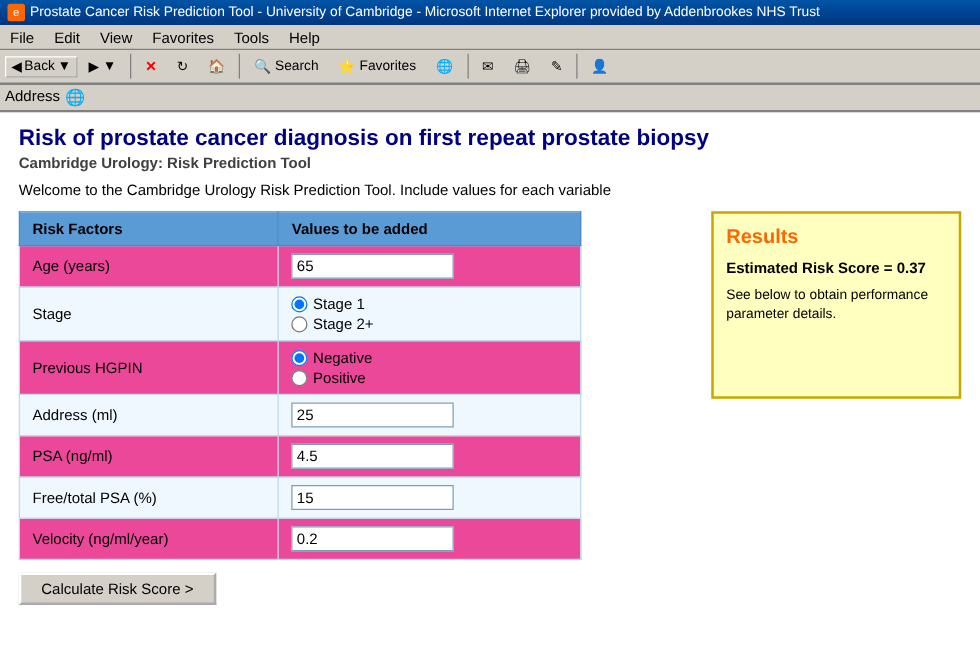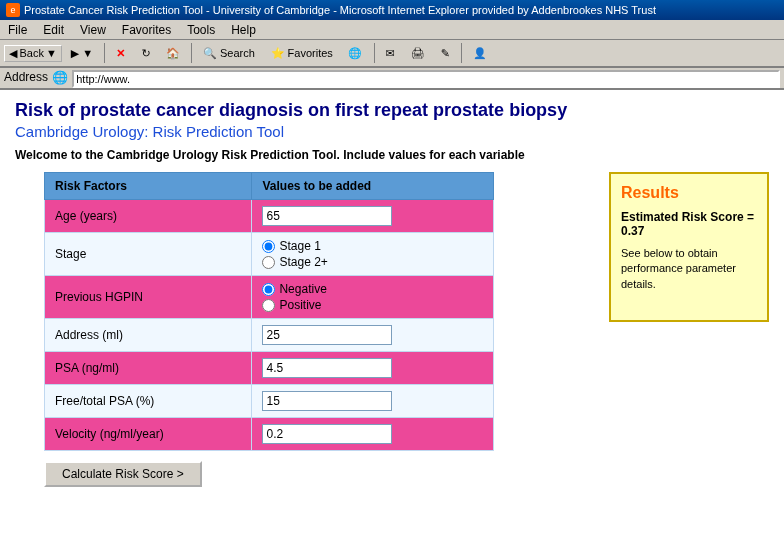--- a/index.html
+++ b/index.html
@@ -321,7 +321,6 @@
 <div class="address-bar">
   <span class="address-label">Address</span>
   <span style="font-size:13px;">🌐</span>
-  <input class="address-input" type="text" value="http://www." style="">
 </div>
 
 <div class="content">

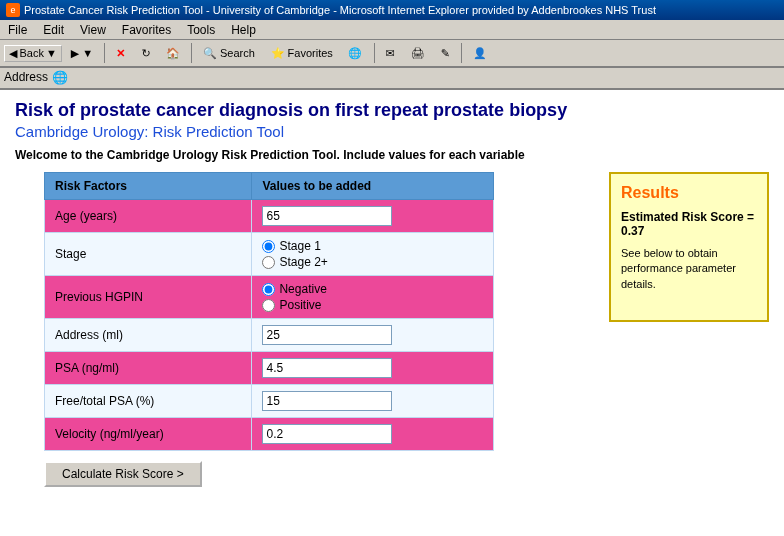--- a/index.html
+++ b/index.html
@@ -117,8 +117,9 @@
     }
 
     .page-subtitle {
-      font-size: 15px;
-      color: #1d4ed8;
+      font-size: 12px;
+      color: #404040;
+      font-weight: bold;
     }
 
     .cambridge-logo {

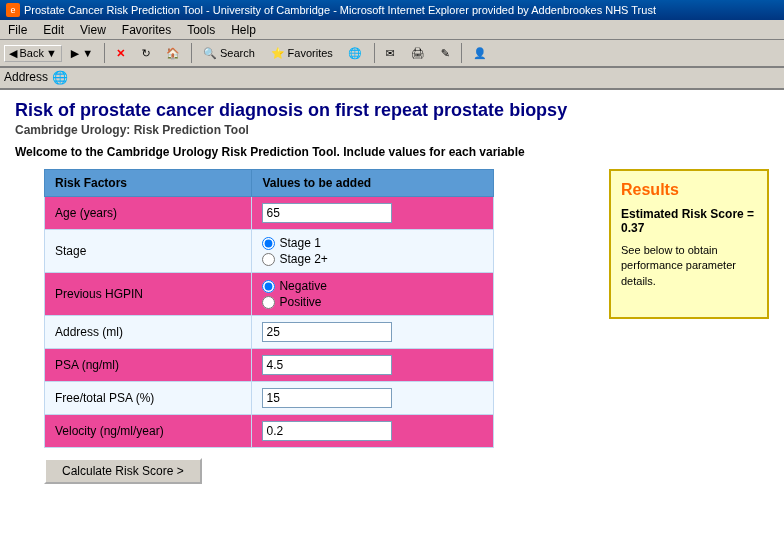--- a/index.html
+++ b/index.html
@@ -145,7 +145,6 @@
       font-size: 12px;
       margin-bottom: 10px;
       color: #000;
-      font-weight: bold;
     }
 
     .main-layout {

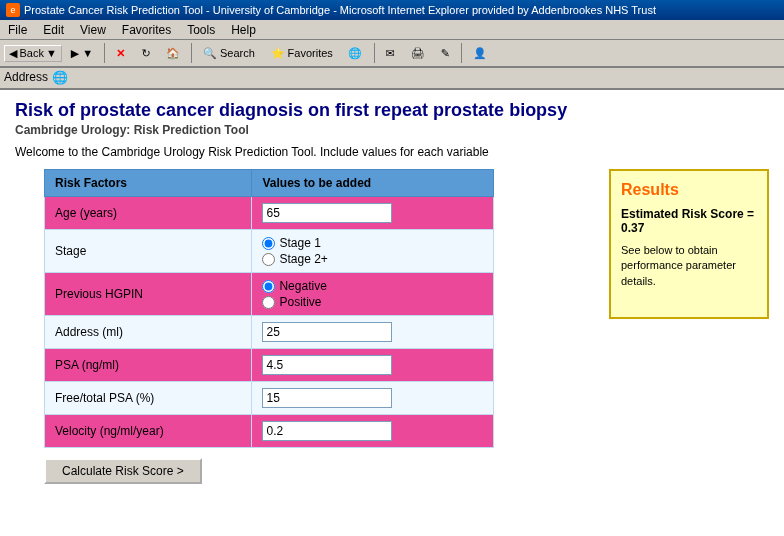--- a/index.html
+++ b/index.html
@@ -156,7 +156,6 @@
     
     .form-section {
       flex: 1;
-      margin-left: 29px;
     }
 
     .risk-table {

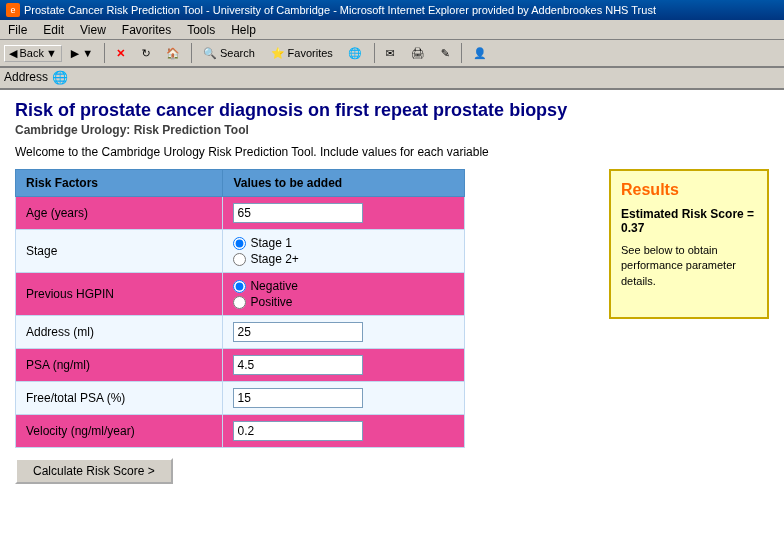--- a/index.html
+++ b/index.html
@@ -229,7 +229,7 @@
 
     
     .results-panel {
-      width: 160px;
+      width: 200px;
       min-height: 150px;
       border: 2px solid #c8a800;
       background: #ffffc0;

